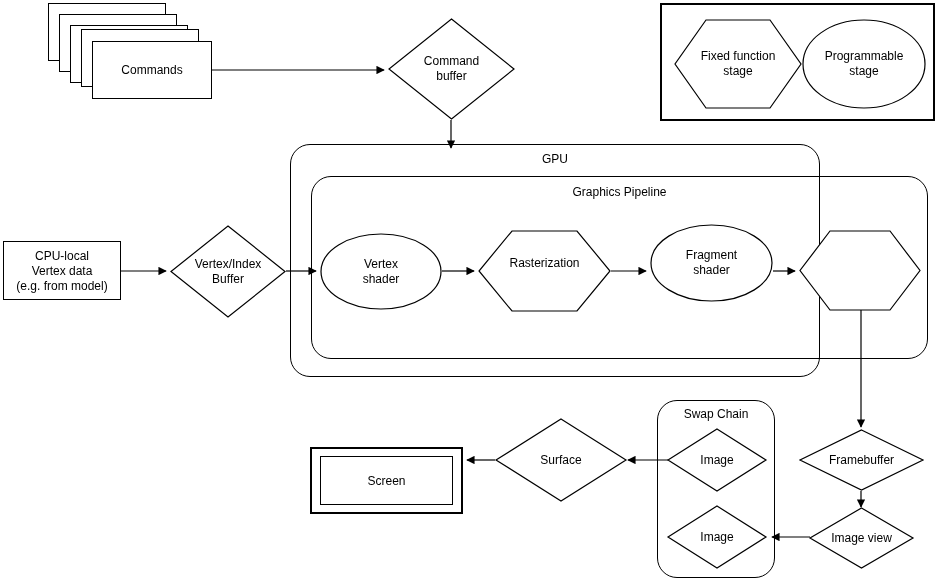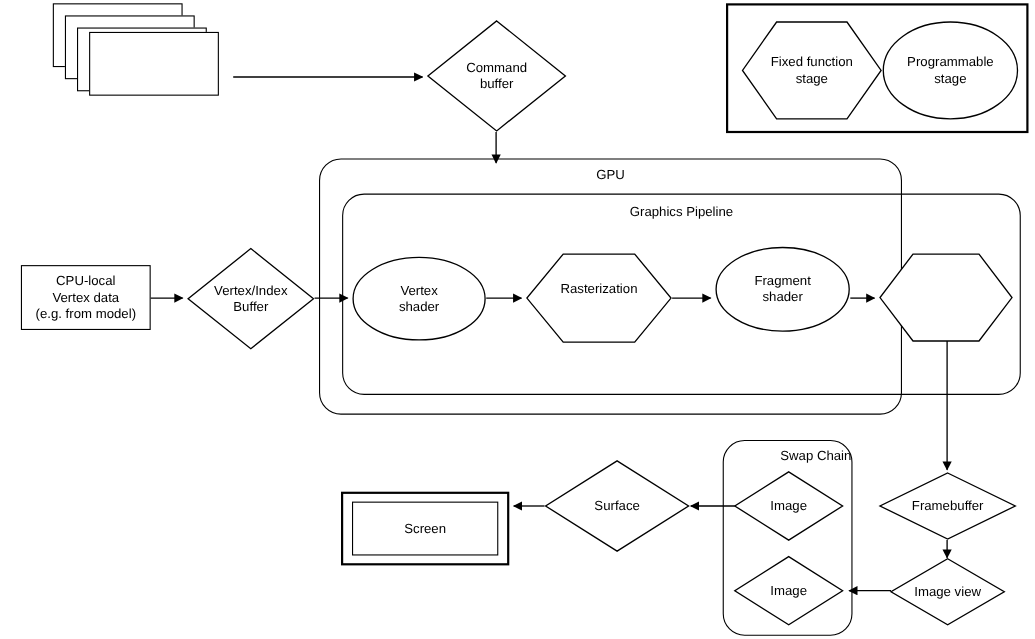--- a/index.html
+++ b/index.html
@@ -121,6 +121,9 @@
   <div class="node rect" style="left:59px; top:14px; width:118px; height:58px;"></div>
   <div class="node rect" style="left:70px; top:25px; width:118px; height:58px;"></div>
   <div class="node rect" style="left:81px; top:29px; width:118px; height:58px;"></div>
+  <div class="node rect" style="left:92px; top:41px; width:120px; height:58px;">
+    <span class="lbl">Commands</span>
+  </div>
 
   <div class="node" style="left:388px; top:18px; width:127px; height:102px;">
     <svg class="shape" width="127" height="102" viewBox="0 0 127 102" xmlns="http://www.w3.org/2000/svg">

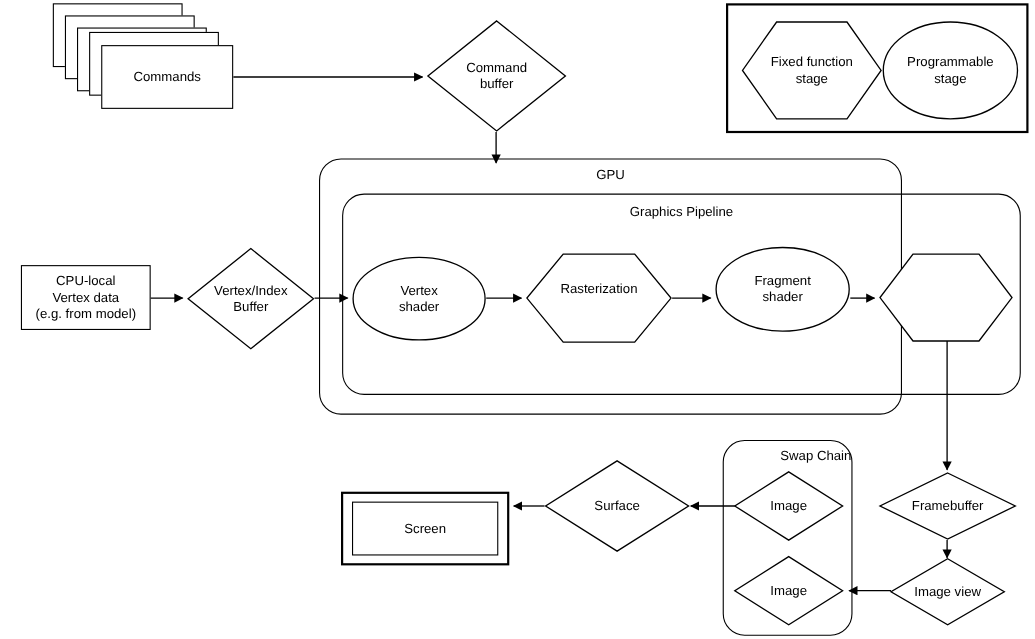--- a/index.html
+++ b/index.html
@@ -187,7 +187,7 @@
     </svg>
   </div>
 
-  <div class="node rect" style="left:3px; top:241px; width:118px; height:59px;margin-left:16px;">
+  <div class="node rect" style="left:3px; top:241px; width:118px; height:59px;">
     <span class="lbl">CPU-local
 Vertex data
 (e.g. from model)</span>

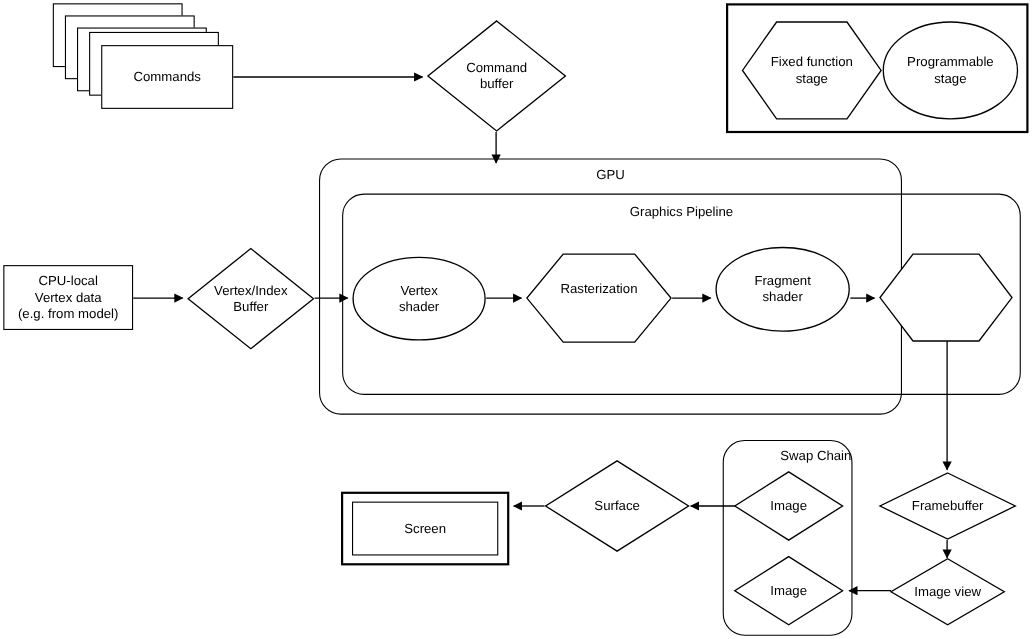--- a/index.html
+++ b/index.html
@@ -202,7 +202,7 @@
   </div>
 
   <div class="node rounded" style="left:657px; top:400px; width:118px; height:178px;">
-    <div class="container-title" style="top:6px;text-align:right;">Swap Chain</div>
+    <div class="container-title" style="top:6px;">Swap Chain</div>
   </div>
 
   <div class="node" style="left:667px; top:428px; width:100px; height:64px;">

